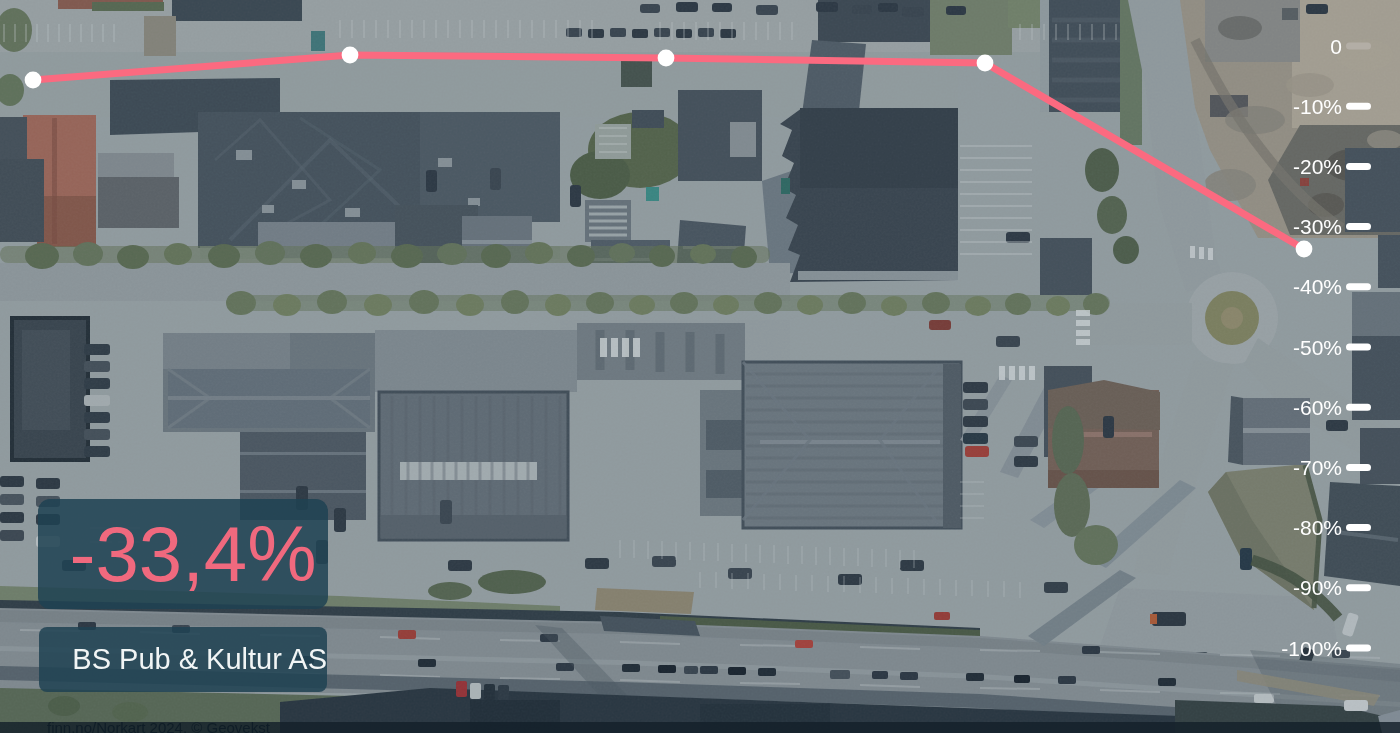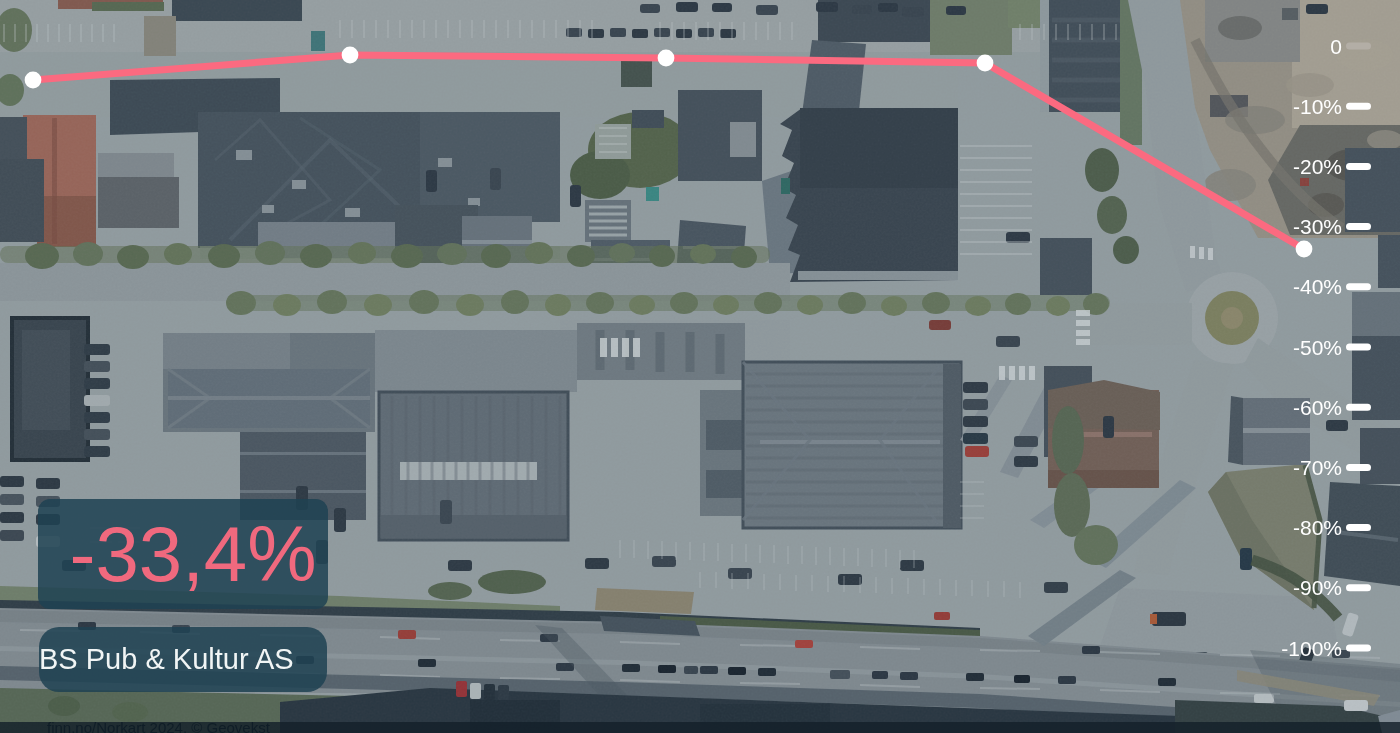--- a/index.html
+++ b/index.html
@@ -675,7 +675,7 @@
 
 <div style="position:absolute;left:48px;top:499px;width:290px;height:110px;line-height:110px;text-align:center;color:#f0697e;font-size:78px;">-33,4%</div>
 
-<div style="position:absolute;left:39px;top:627px;width:288px;height:65px;background:rgba(31,66,82,0.85);border-radius:20px;color:#f1f5f5;font-size:29px;line-height:65px;text-align:left;">BS Pub &amp; Kultur AS</div>
+<div style="position:absolute;left:39px;top:627px;width:288px;height:65px;background:rgba(31,66,82,0.85);border-radius:8px;color:#f1f5f5;font-size:29px;line-height:65px;text-align:right;">BS Pub &amp; Kultur AS</div>
 
 <div style="position:absolute;left:0;top:722px;width:1400px;height:11px;background:rgba(20,32,42,0.82);"></div>
 

